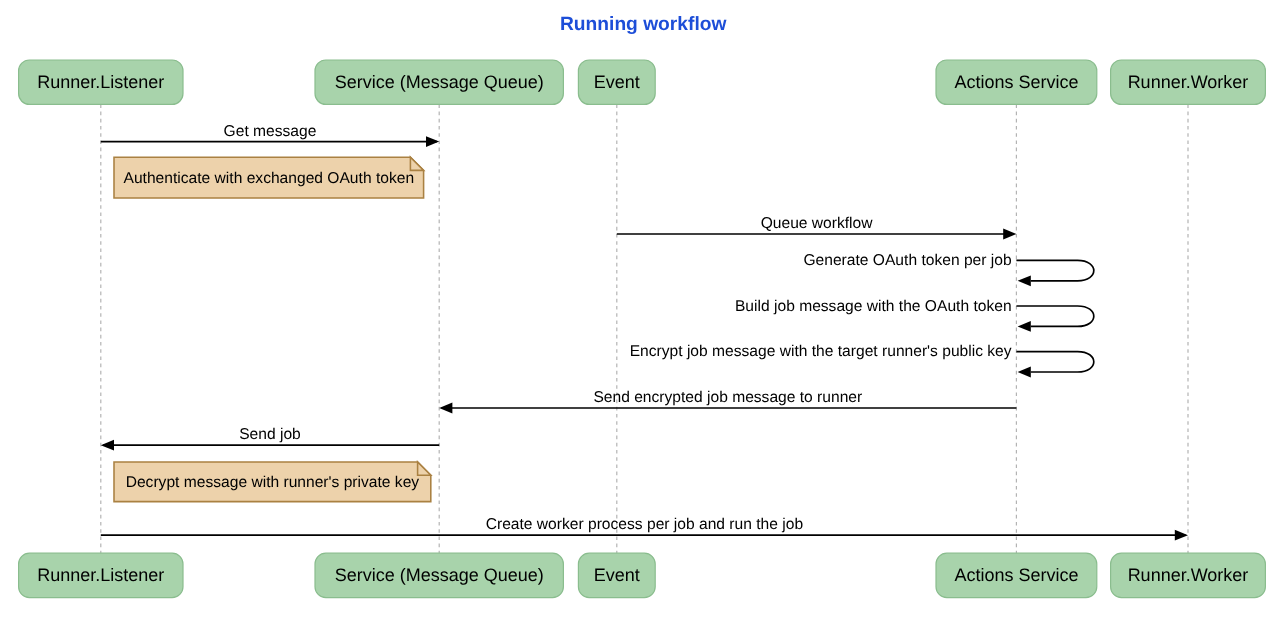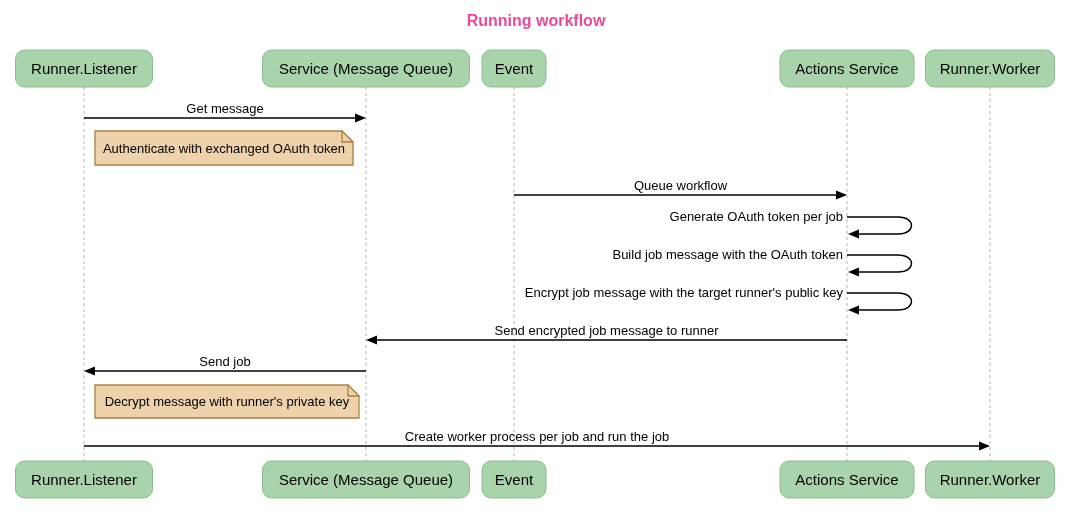--- a/index.html
+++ b/index.html
@@ -13,7 +13,7 @@
   .diagram-title{
     position:absolute;top:12px;left:0;width:100%;
     text-align:center;
-    font-size:16px;font-weight:bold;color:#ec4899;
+    font-size:16px;font-weight:bold;color:#1d4ed8;
   }
   svg{position:absolute;top:0;left:0;}
   .msg-label{font-size:13px;fill:#000000;font-family:"Liberation Sans",sans-serif;}

